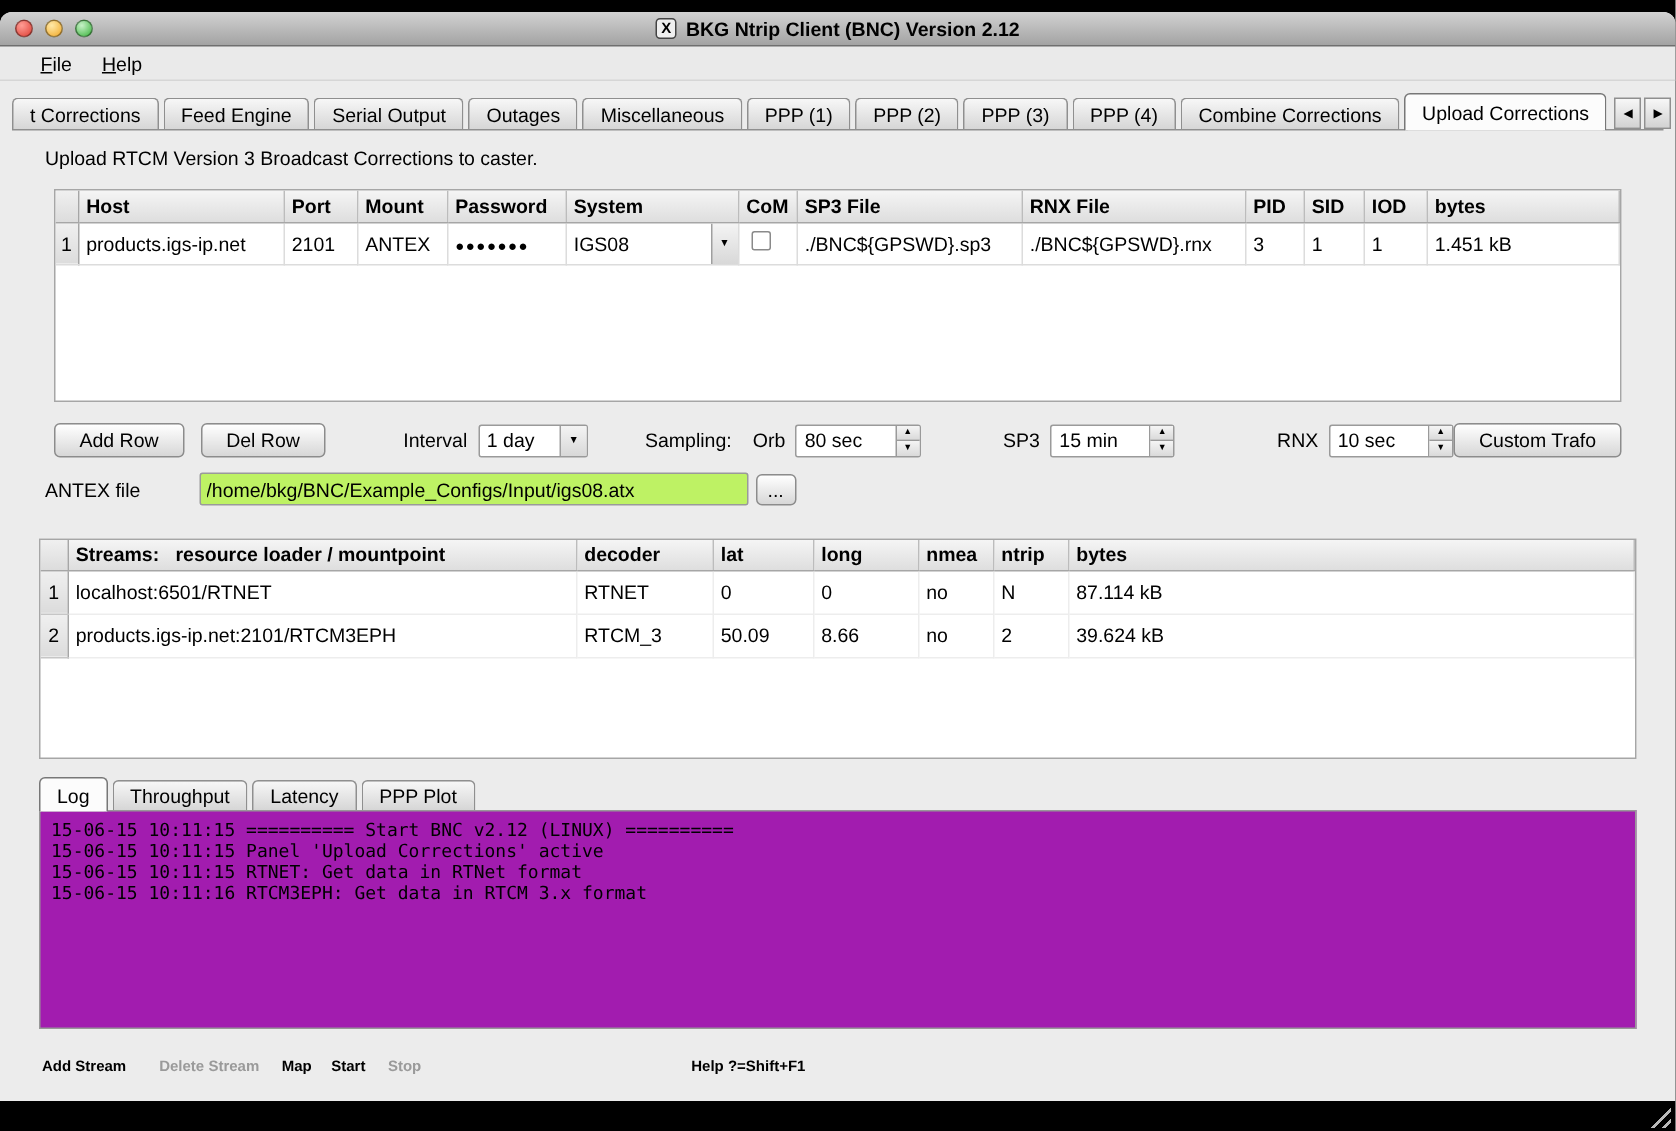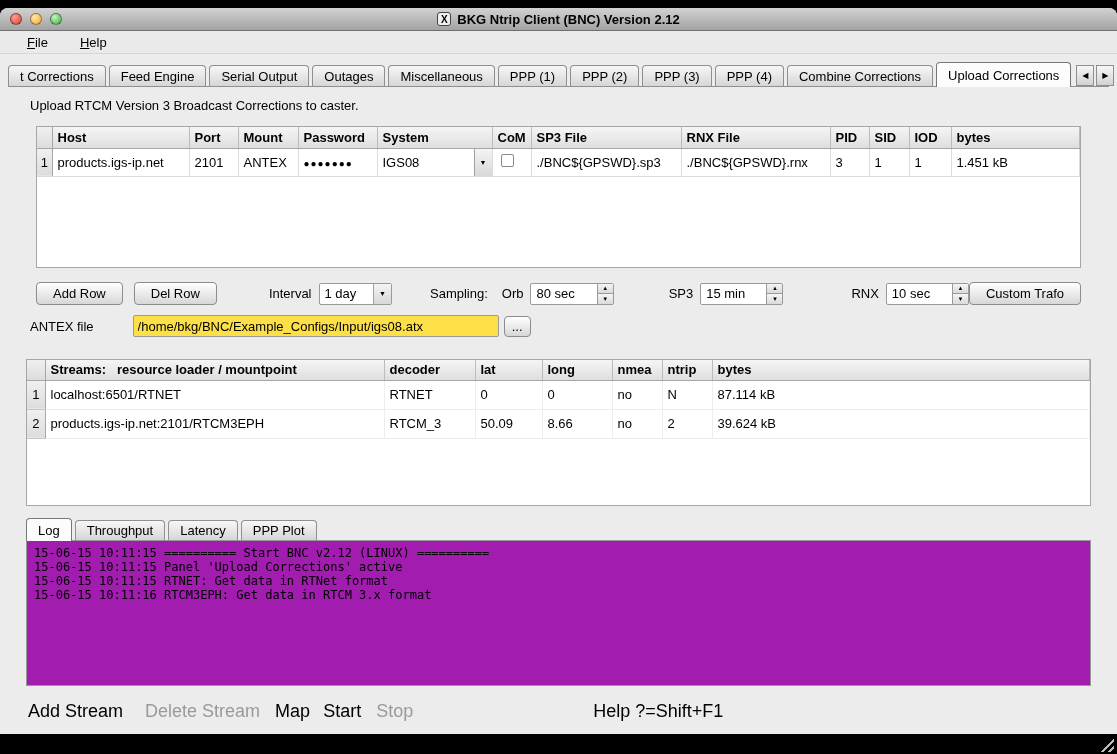--- a/index.html
+++ b/index.html
@@ -44,7 +44,7 @@
   .menubar {
     height:23px; background:#eaeaea;
     border-bottom:1px solid #d6d6d6;
-    display:flex; align-items:center; gap:32px; padding-left:27px;
+    display:flex; align-items:center; gap:20px; padding-left:27px;
   }
   .menu-item { cursor:default; }
   

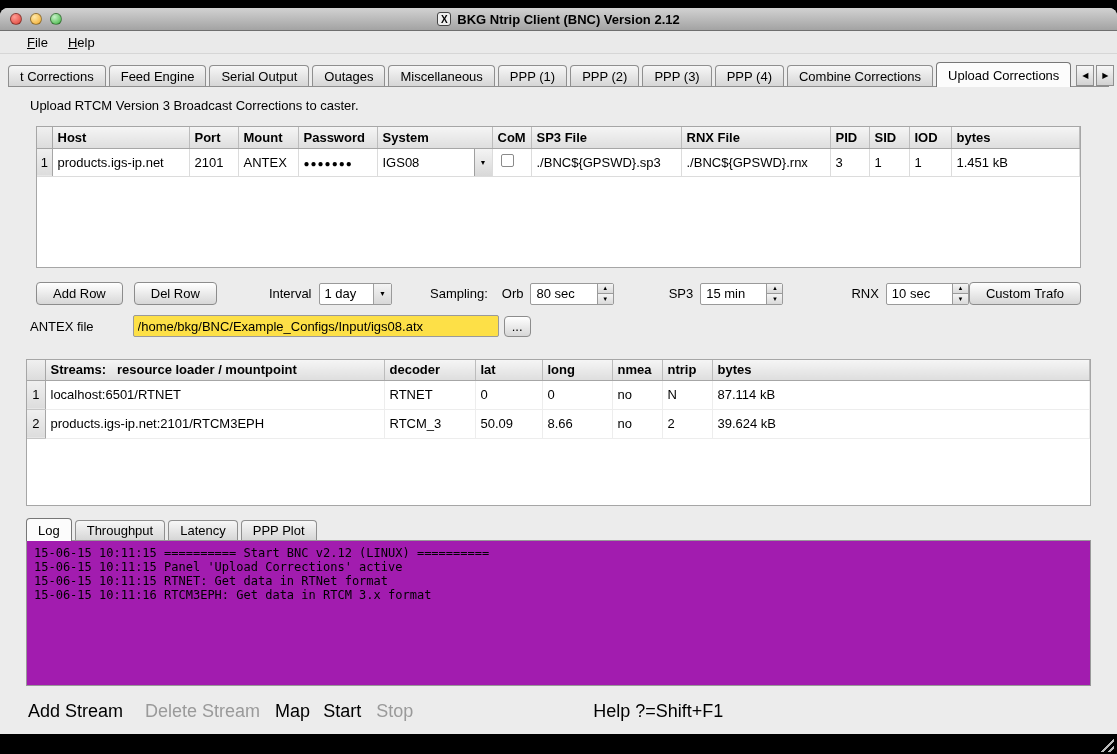--- a/index.html
+++ b/index.html
@@ -141,7 +141,7 @@
   .antex-row { margin:10px 36px 0 30px; display:flex; align-items:center; height:22px; }
   .textfield {
     height:22px; width:366px; margin-left:39px;
-    border:1px solid #9a9a9a; background:#fde047; border-radius:2px;
+    border:1px solid #9a9a9a; background:#bef264; border-radius:2px;
     font-family:inherit; font-size:13px; padding:0 4px; color:#000;
   }
   .browse-btn { margin-left:5px; height:21px; width:27px; padding:0; justify-content:center; }

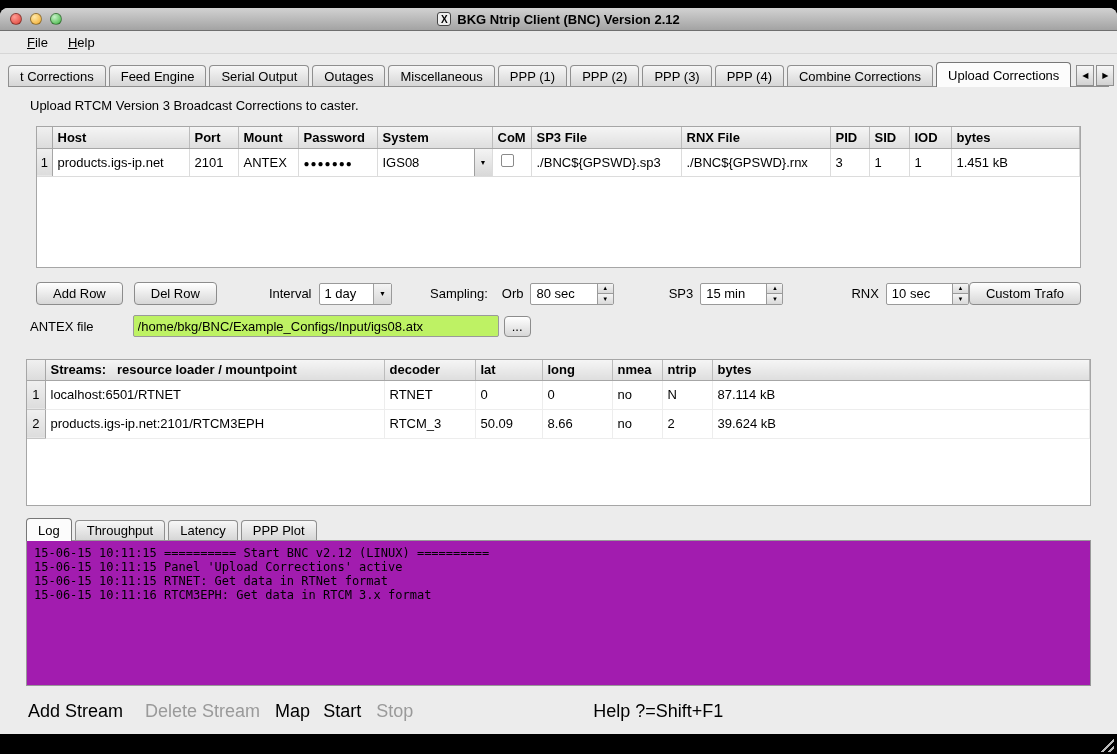--- a/index.html
+++ b/index.html
@@ -170,7 +170,7 @@
   .bottom-bar { margin:15px 28px 0 28px; display:flex; align-items:center; height:20px; }
   .flat-btn {
     background:none; border:none; padding:0; font-family:inherit;
-    font-size:18px; color:#000; white-space:nowrap;
+    font-size:10px; color:#000; white-space:nowrap;font-weight:bold;
   }
   .flat-btn.disabled { color:#9a9a9a; }
   

